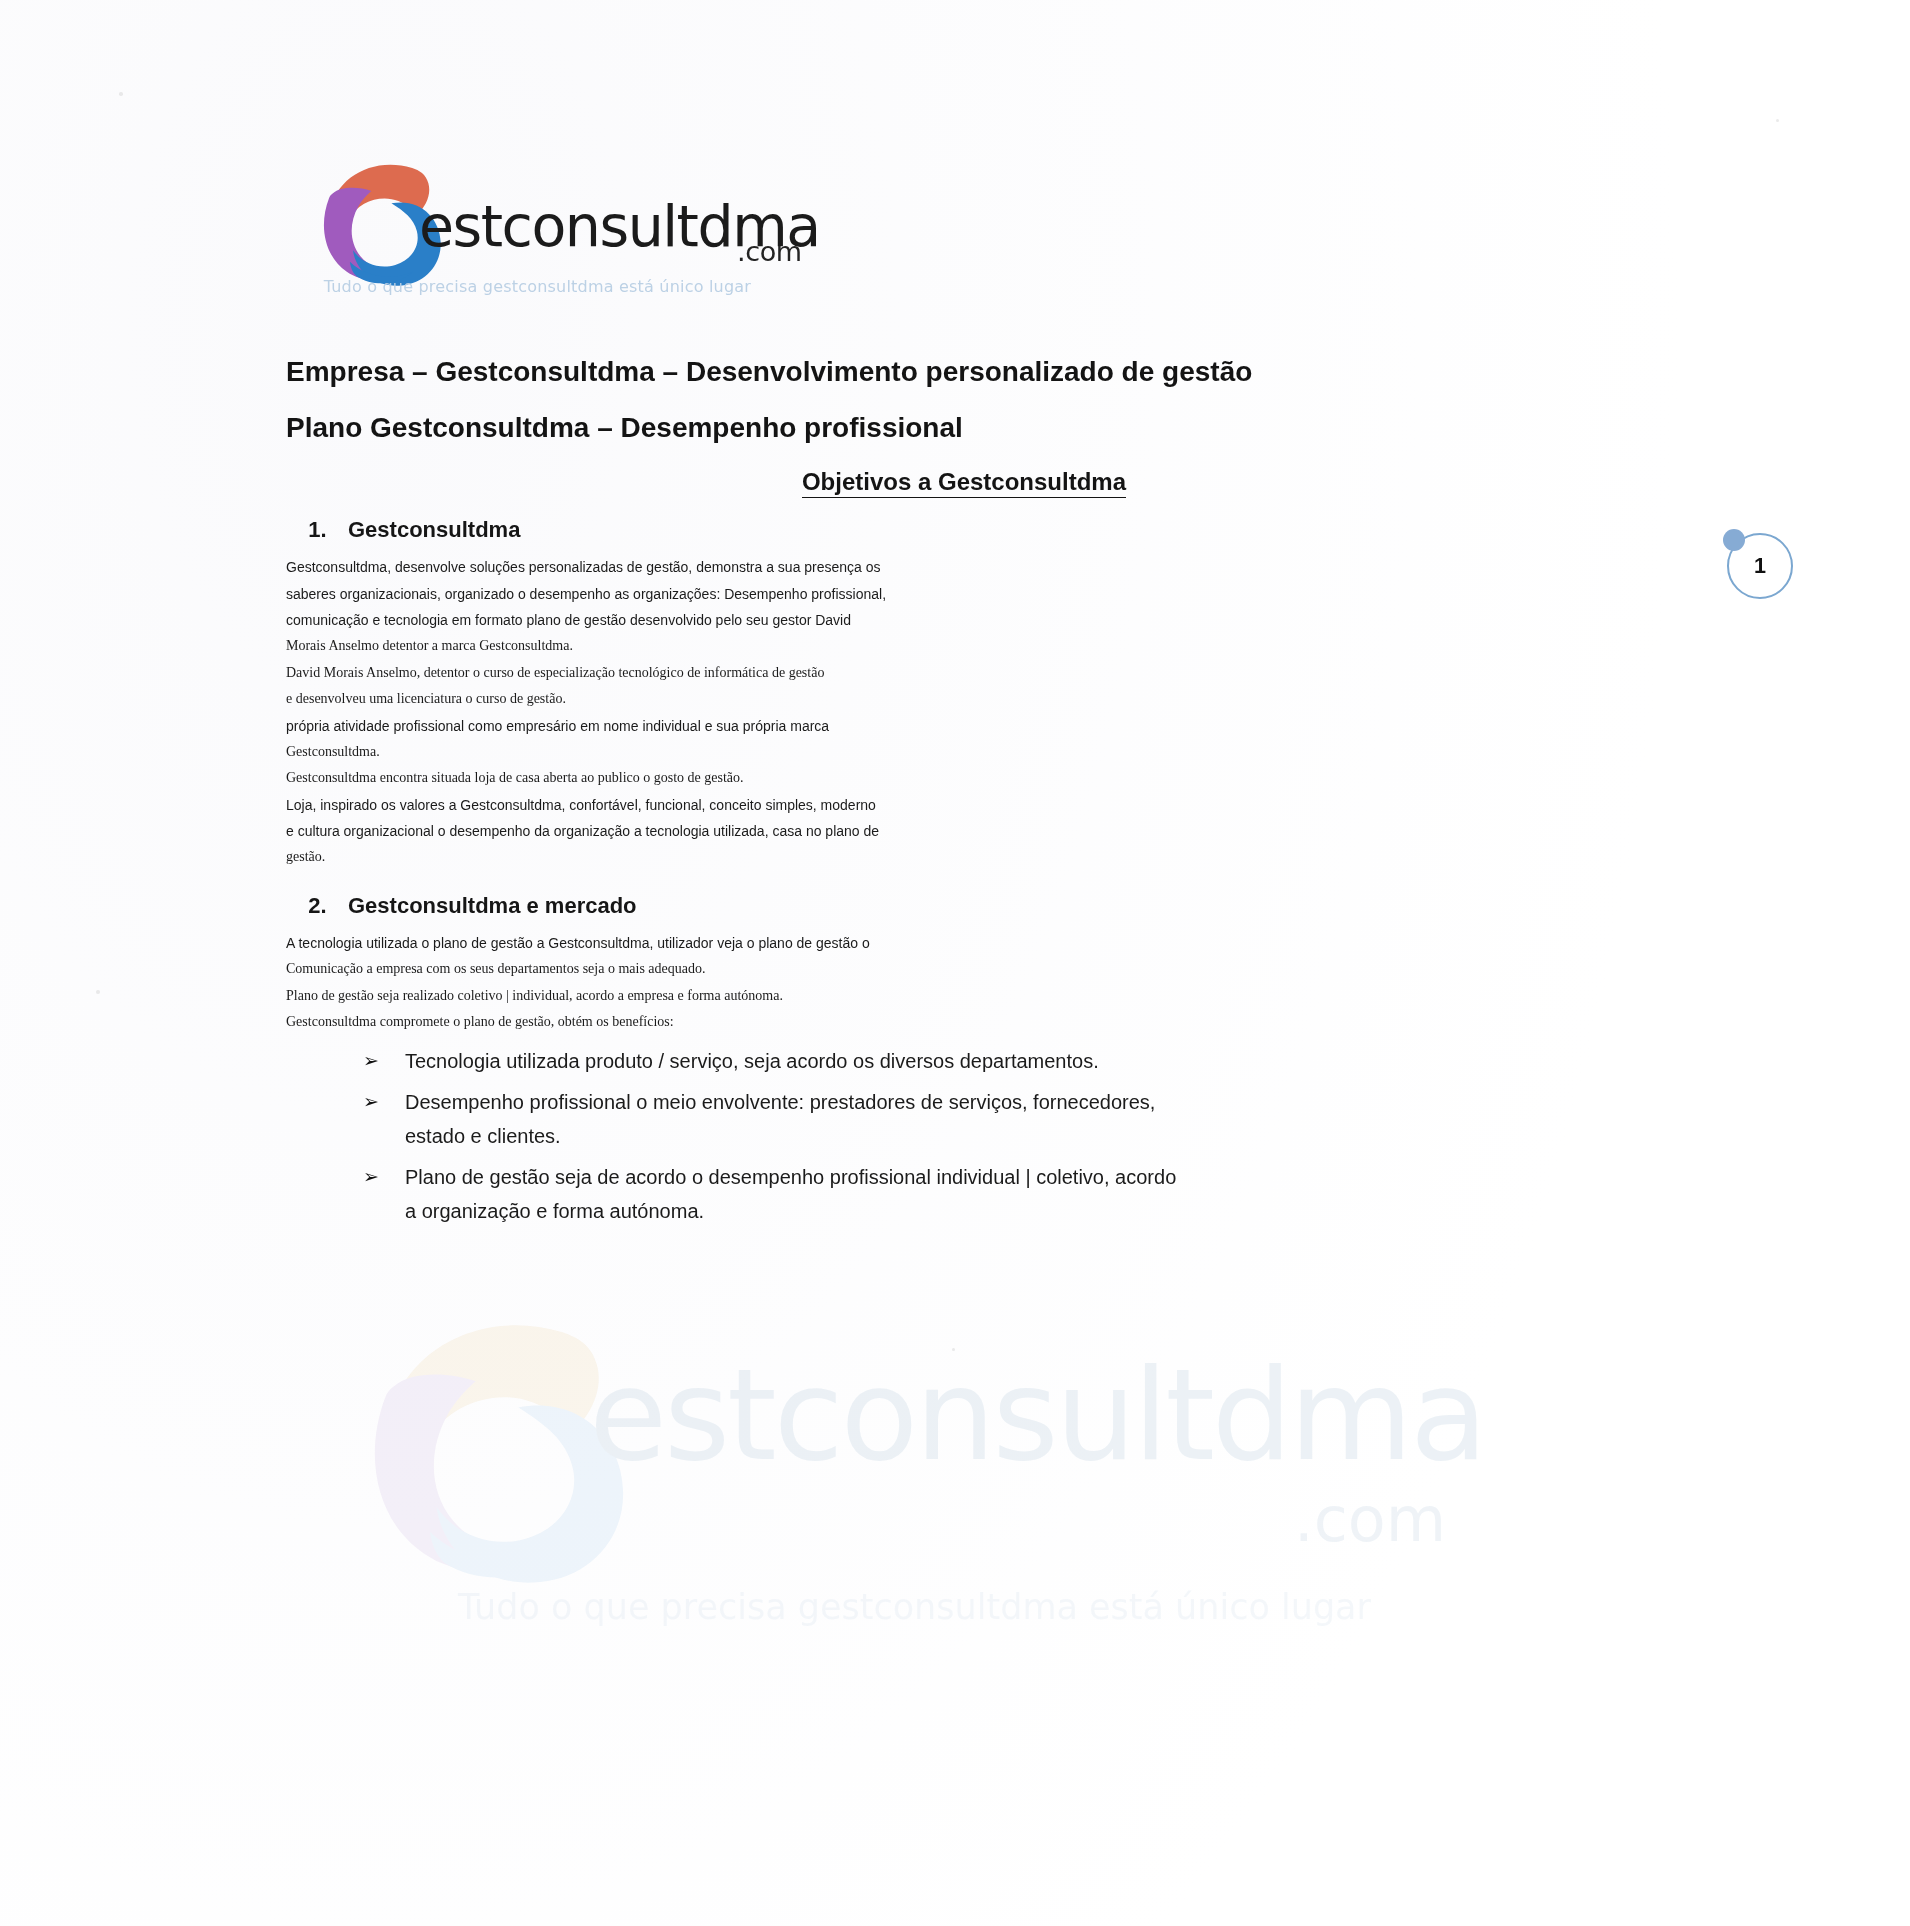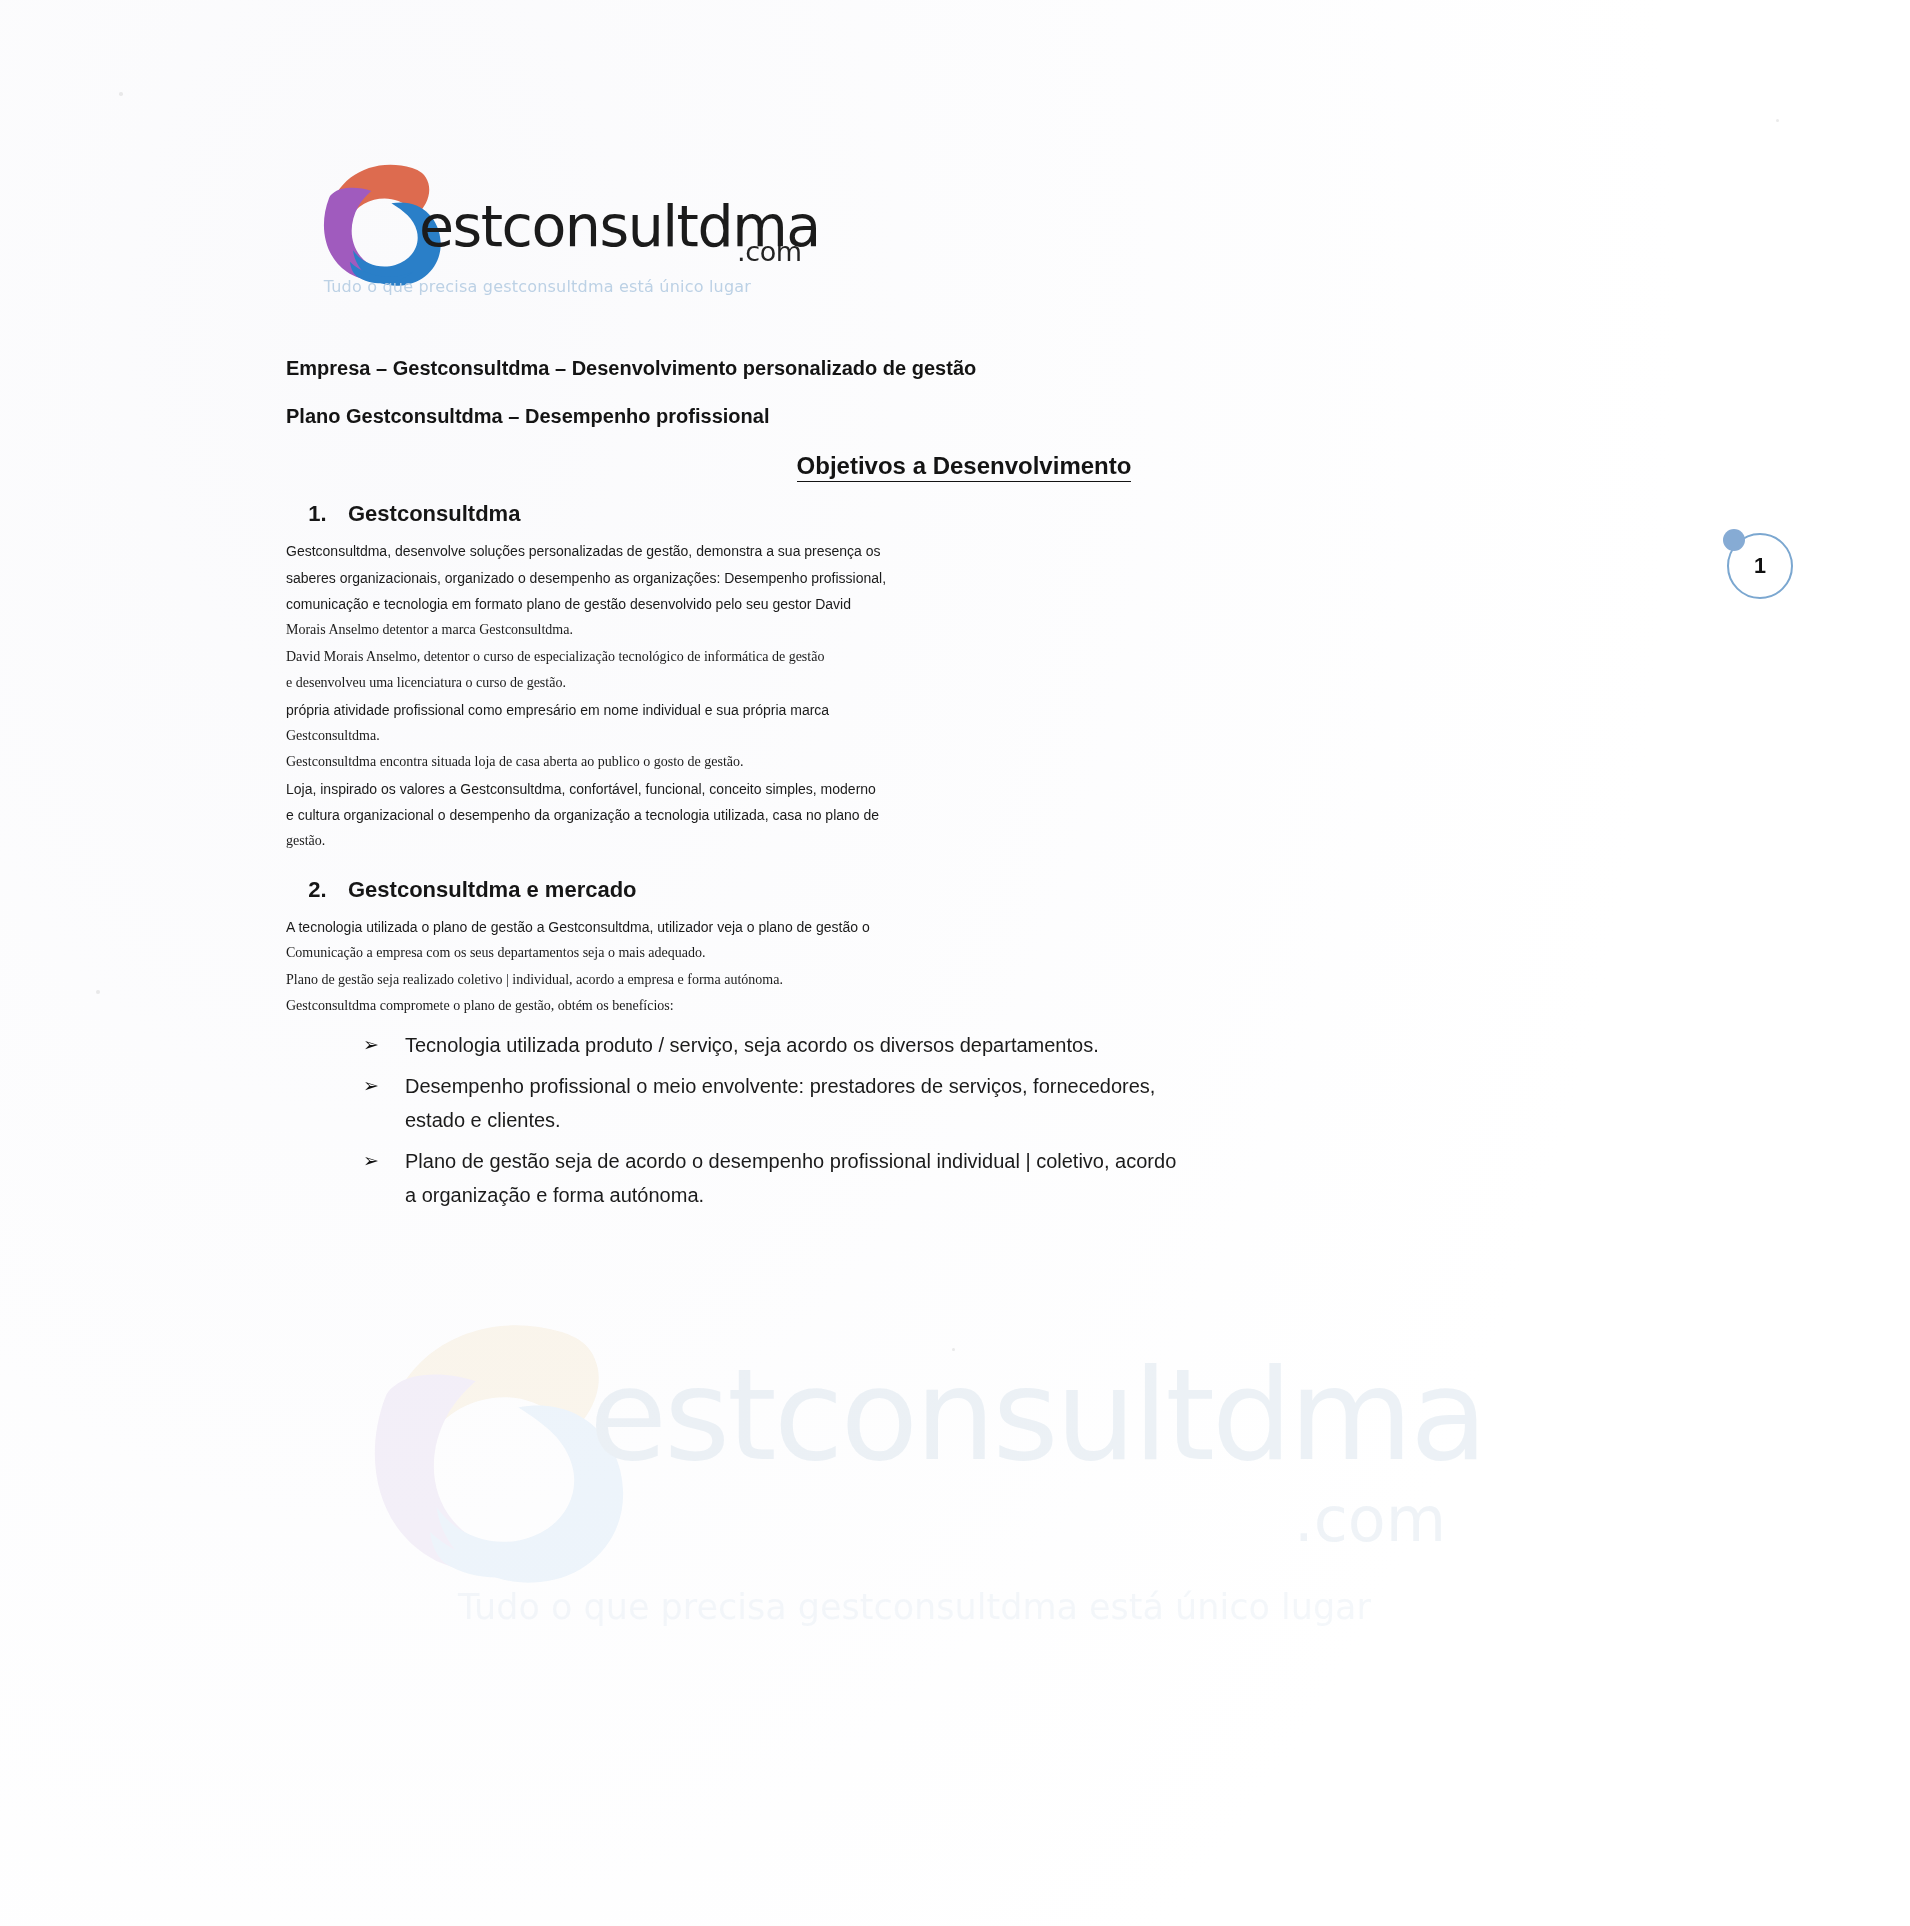--- a/index.html
+++ b/index.html
@@ -48,7 +48,7 @@
   .doc { position:absolute; left:286px; top:358px; width:1356px; }
 
   .h-line {
-    font-size:20px; font-weight:700; color:#141414;
+    font-size:28px; font-weight:700; color:#141414;
     letter-spacing:0px; line-height:1.0;
     margin:0 0 28px 0;
   }

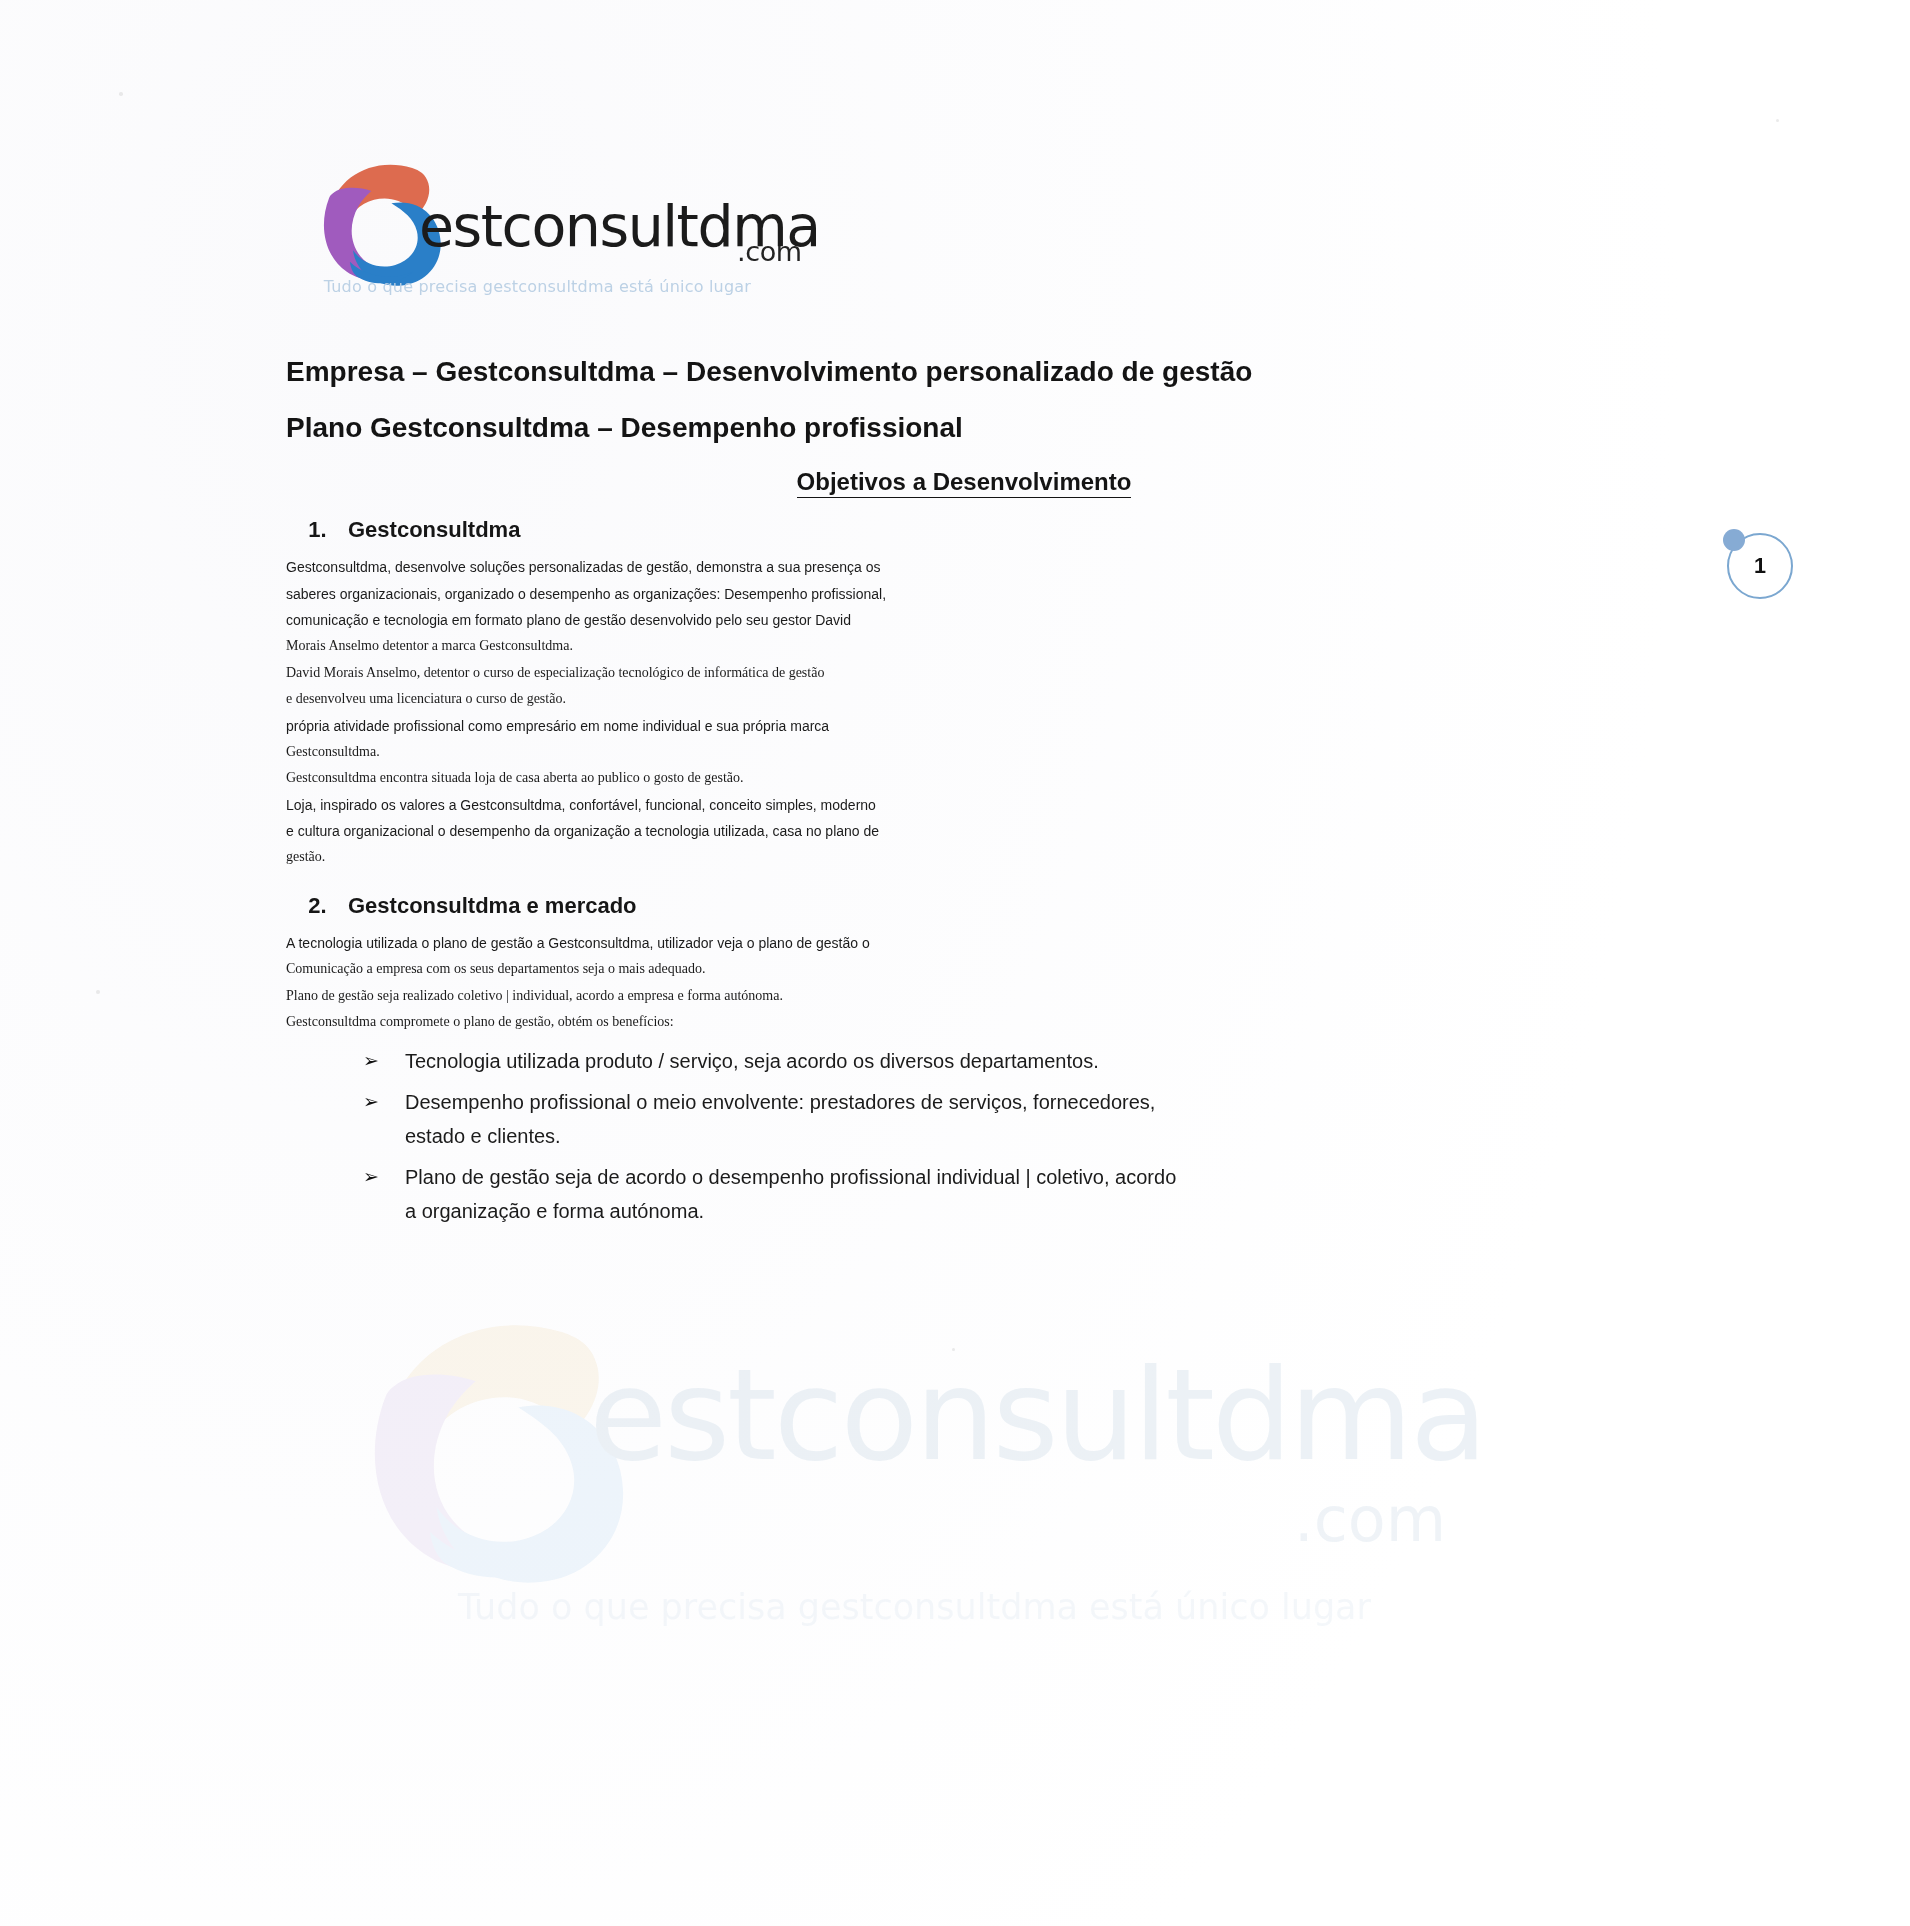--- a/index.html
+++ b/index.html
@@ -172,7 +172,7 @@
 
     <div class="h-line">Empresa – Gestconsultdma – Desenvolvimento personalizado de gestão</div>
     <div class="h-line">Plano Gestconsultdma – Desempenho profissional</div>
-    <div class="h-center"><span>Objetivos a Desenvolvimento</span></div>
+    <div class="h-center"><span>Objetivos a Gestconsultdma</span></div>
 
     <div class="num-head">
       <span class="num">1.</span>

